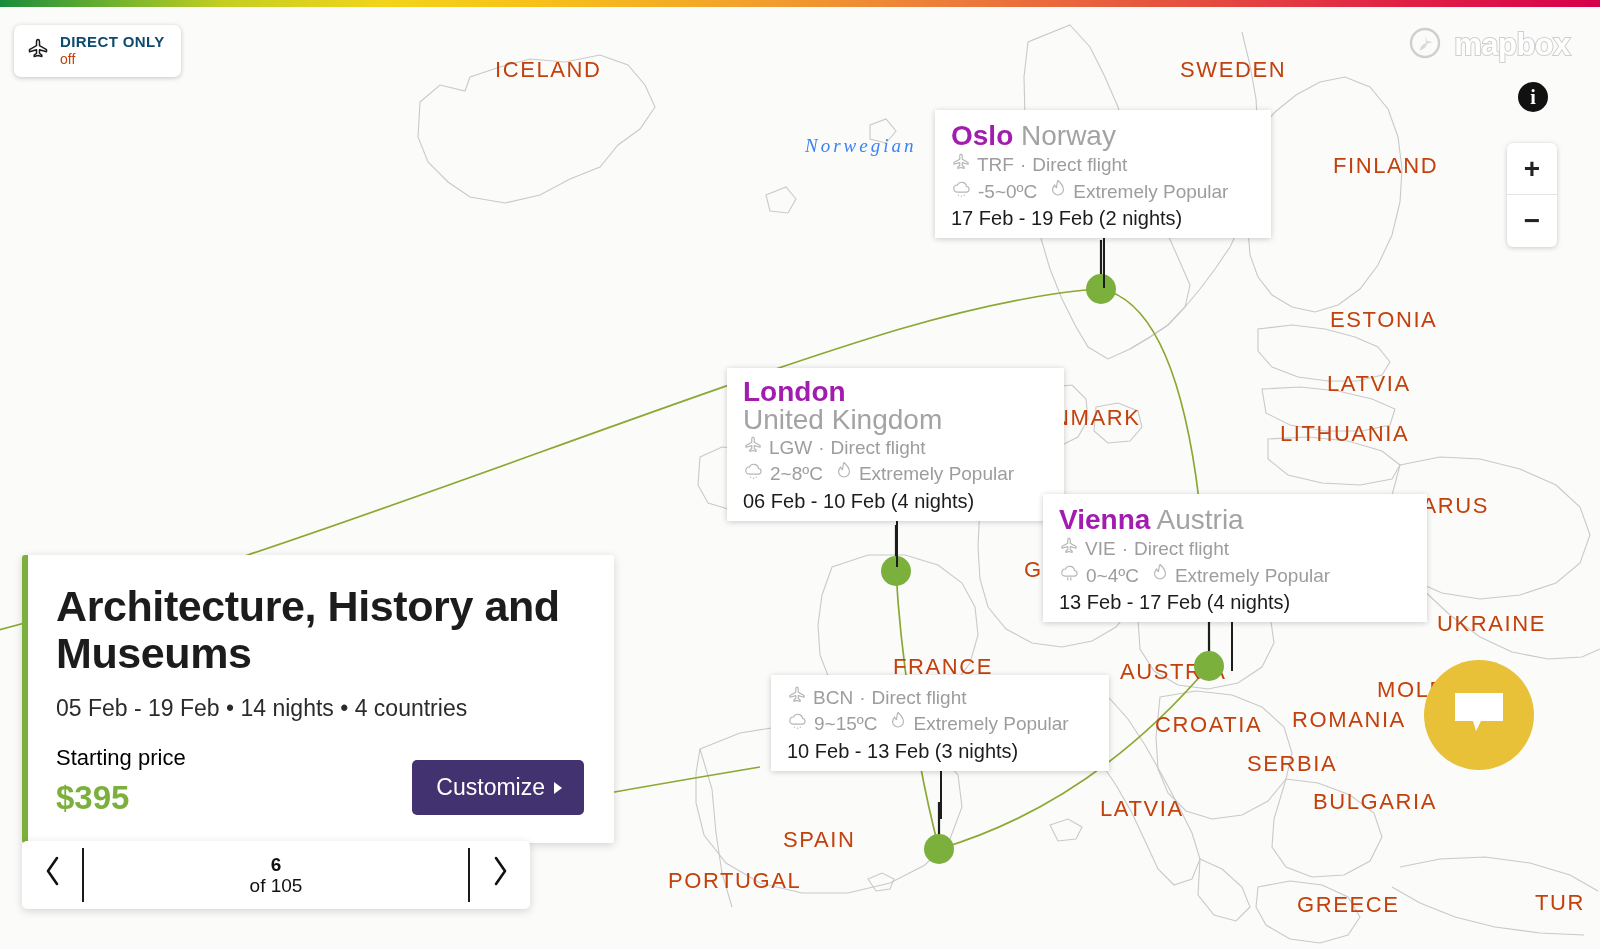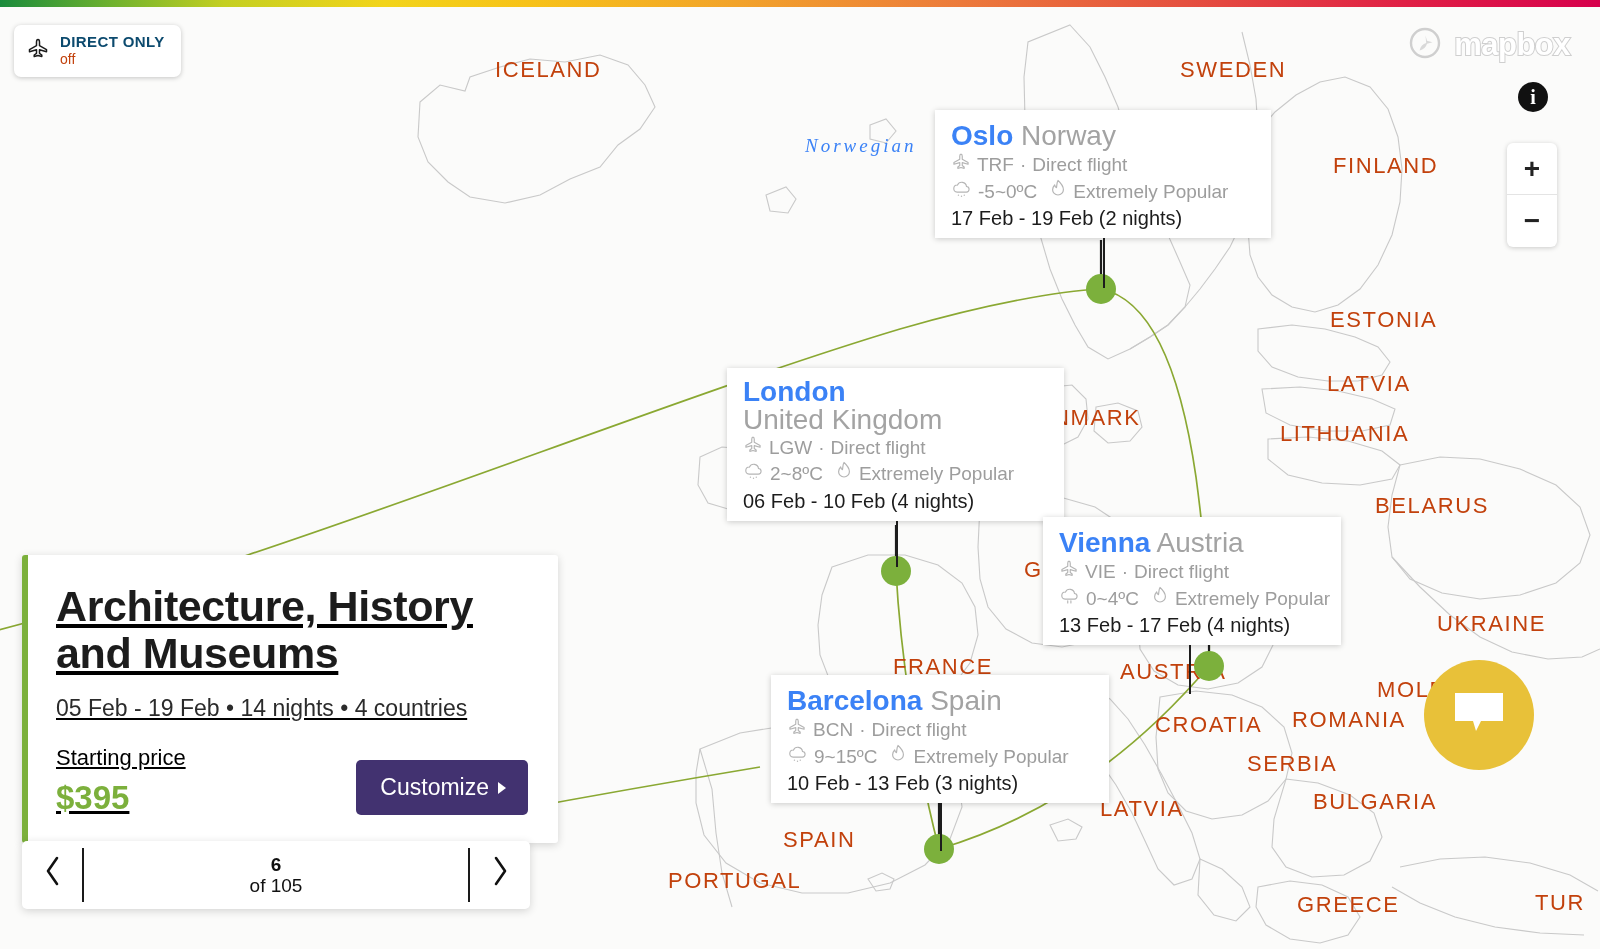--- a/index.html
+++ b/index.html
@@ -114,7 +114,7 @@
     z-index:30;
   }
   .popup .title { font-size:28px; line-height:1.12; margin-bottom:1px; }
-  .popup .city { font-weight:700; color:#3b82f6; }
+  .popup .city { font-weight:700; color:#a21caf; }
   .popup .country { font-weight:400; color:#a3a3a3; }
   .popup .row {
     display:flex; align-items:center; gap:6px;

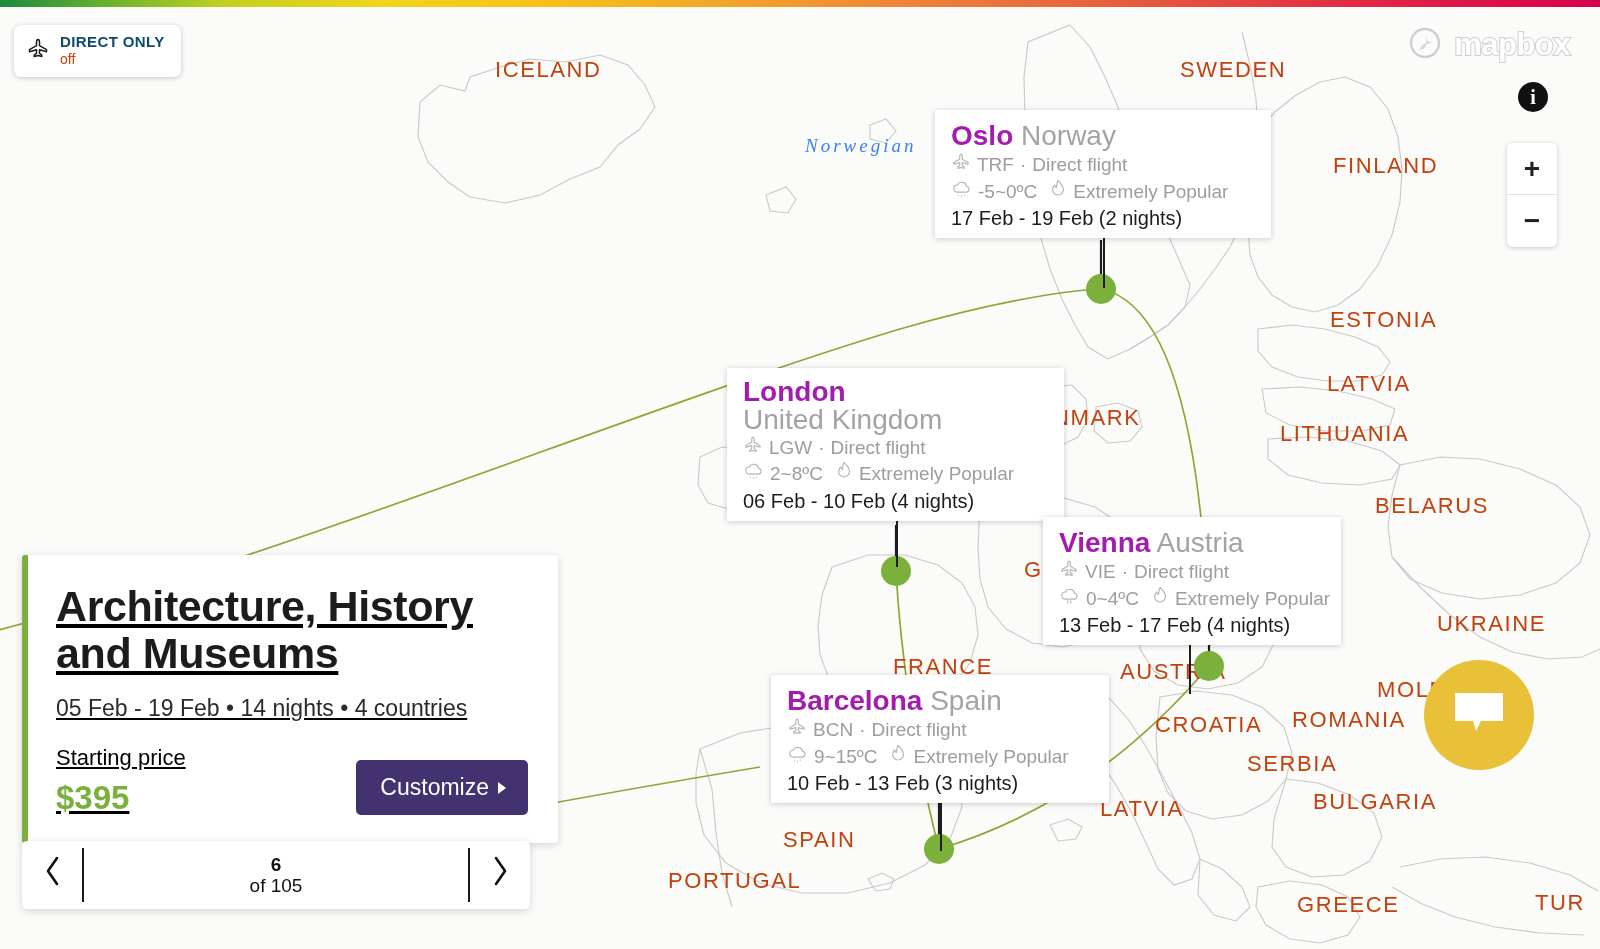--- a/index.html
+++ b/index.html
@@ -406,7 +406,7 @@
   <div class="stem" style="height:46px;"></div>
 </div>
 
-<div class="popup" id="popup-vienna" style="left:1043px; top:494px; width:298px;margin-top:23px;">
+<div class="popup" id="popup-vienna" style="left:1043px; top:494px; width:384px;">
   <div class="title">
     <span class="city">Vienna</span>
     <span class="country">Austria</span>

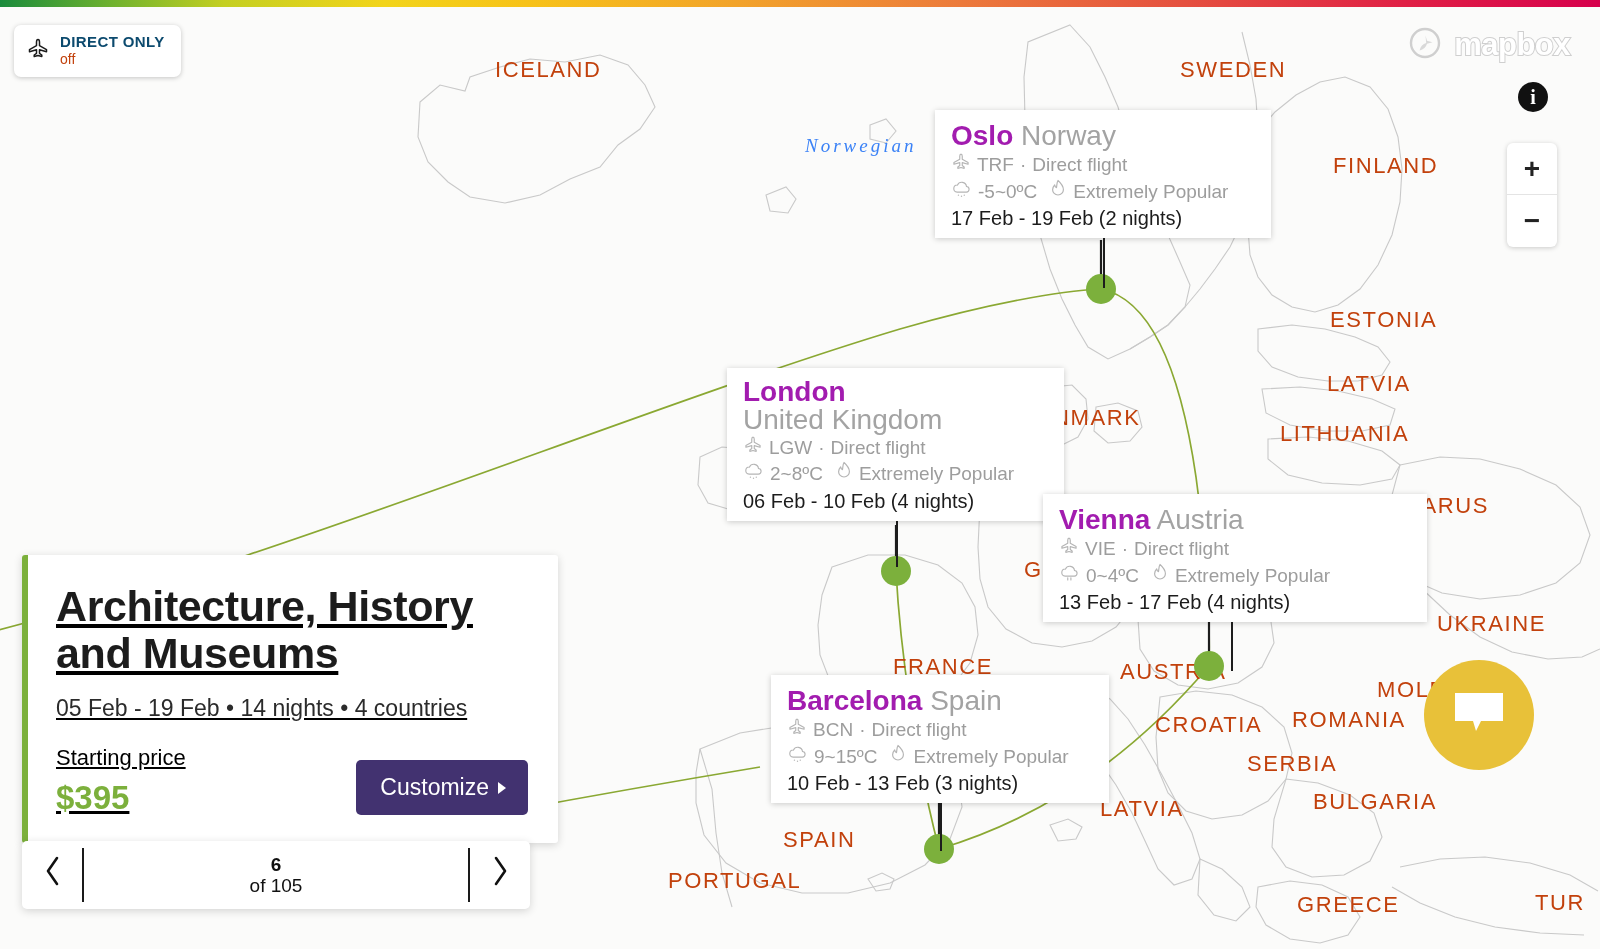--- a/index.html
+++ b/index.html
@@ -136,14 +136,13 @@
   
   #trip-card {
     position:absolute; top:555px; left:22px;
-    width:536px;
+    width:592px;
     background:#fff;
     border-left:6px solid #7cb03c;
     border-radius:3px;
     box-shadow:0 2px 9px rgba(0,0,0,.16);
     padding:28px 30px 26px 28px;
     z-index:50;
-    text-decoration:underline;
   }
   #trip-card h1 {
     font-size:43px; font-weight:700; color:#1c1c1c;

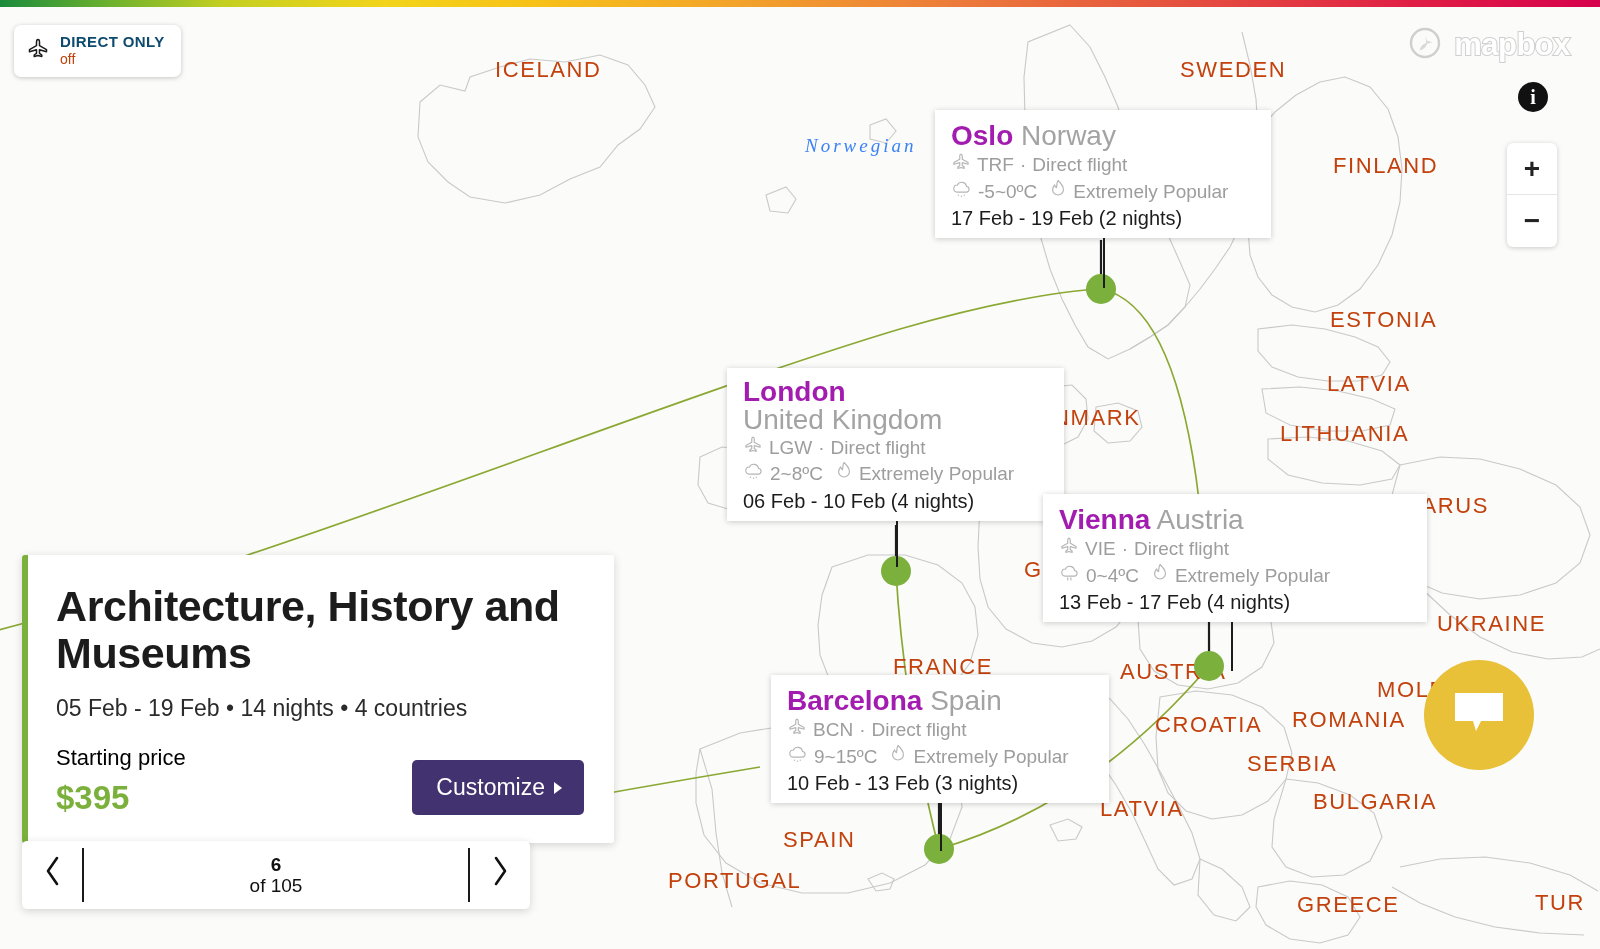--- a/index.html
+++ b/index.html
@@ -440,10 +440,6 @@
 </div>
 
 <div class="popup" id="popup-barcelona" style="left:771px; top:675px; width:338px;">
-  <div class="title">
-    <span class="city">Barcelona</span>
-    <span class="country">Spain</span>
-  </div>
   <div class="row">
     <span>
       <svg width="20" height="20" viewBox="0 0 24 24" fill="none" stroke="#b5b5b5" stroke-width="1.4" stroke-linejoin="round">

